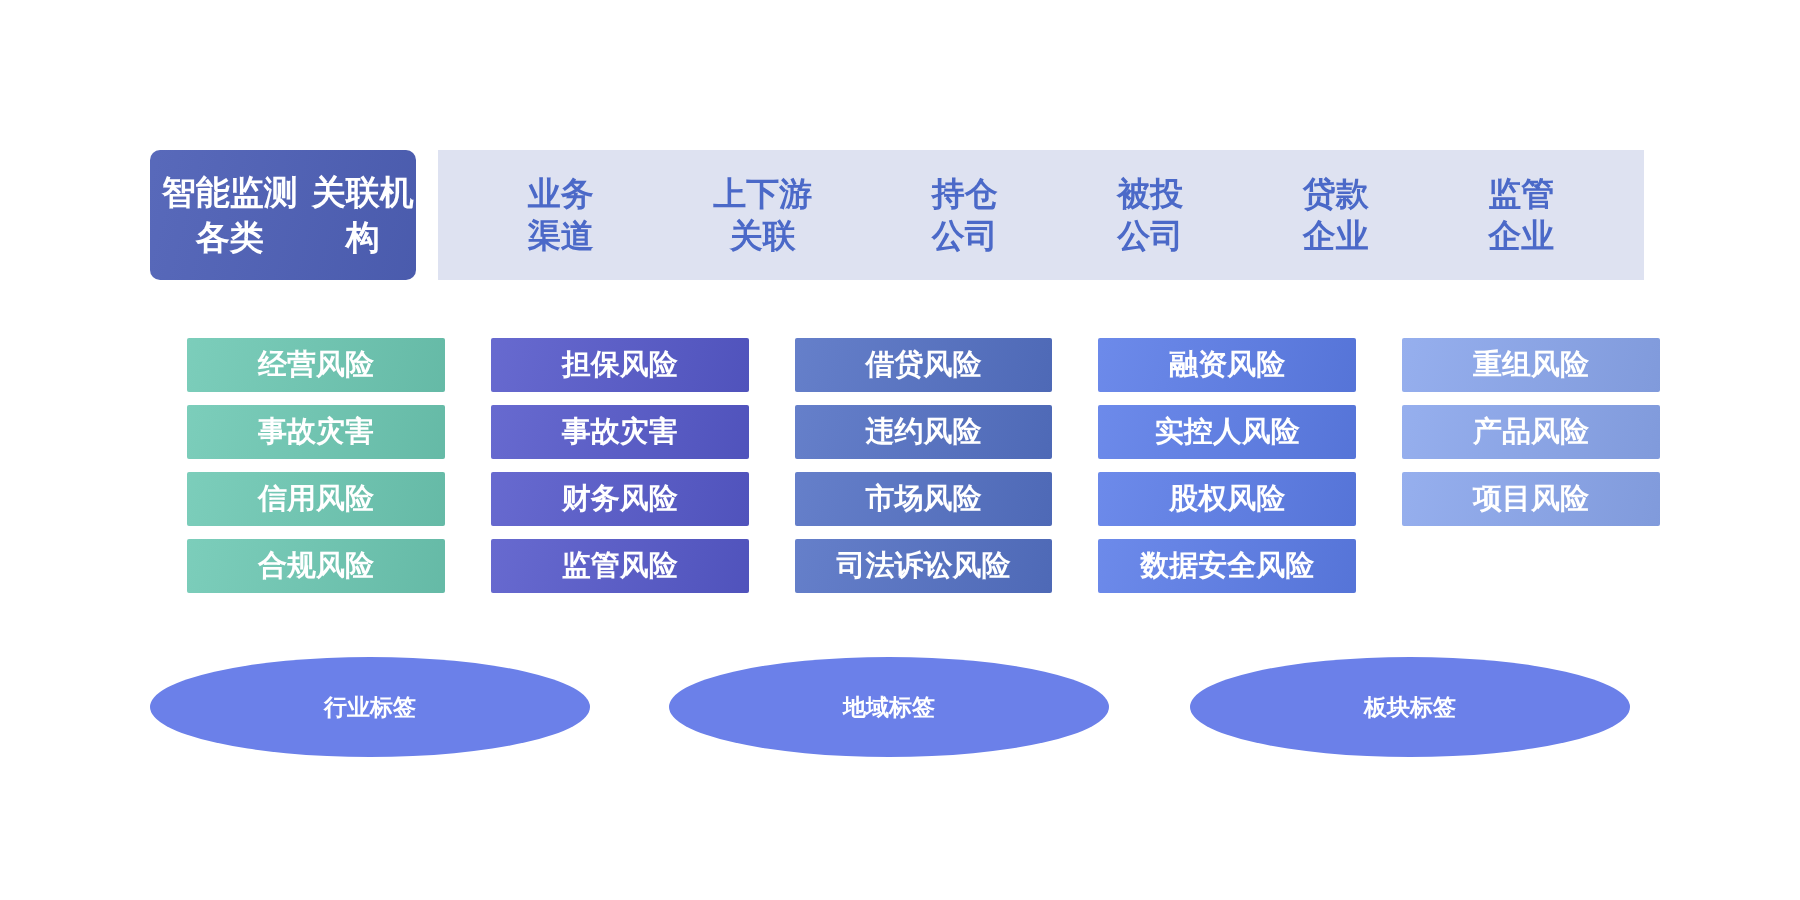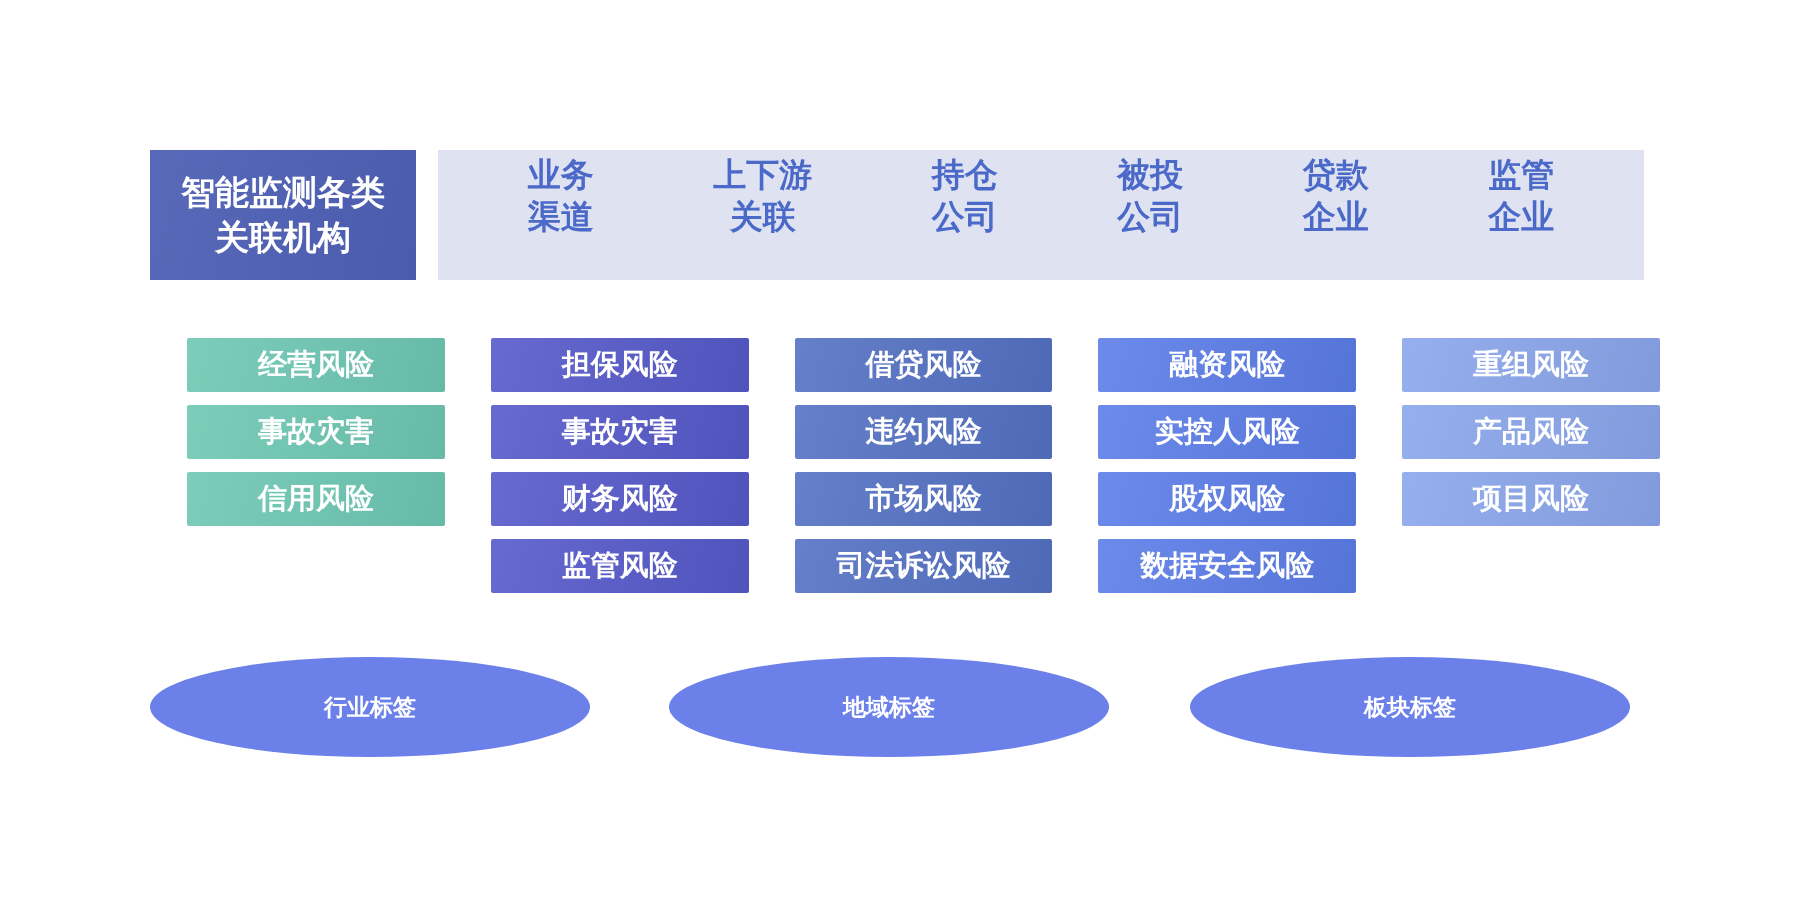--- a/index.html
+++ b/index.html
@@ -25,13 +25,14 @@
     background-image: linear-gradient(105deg, rgba(255,255,255,.06), rgba(0,0,0,.05));
     color: #ffffff;
     display: flex;
-    flex-direction: column;
+    flex-direction: row;
     align-items: center;
     justify-content: center;
     font-size: 34px;
     font-weight: 700;
     line-height: 1.32;
     text-align: center;
+    border-radius: 10px;
   }
   .header-bar {
     position: absolute;

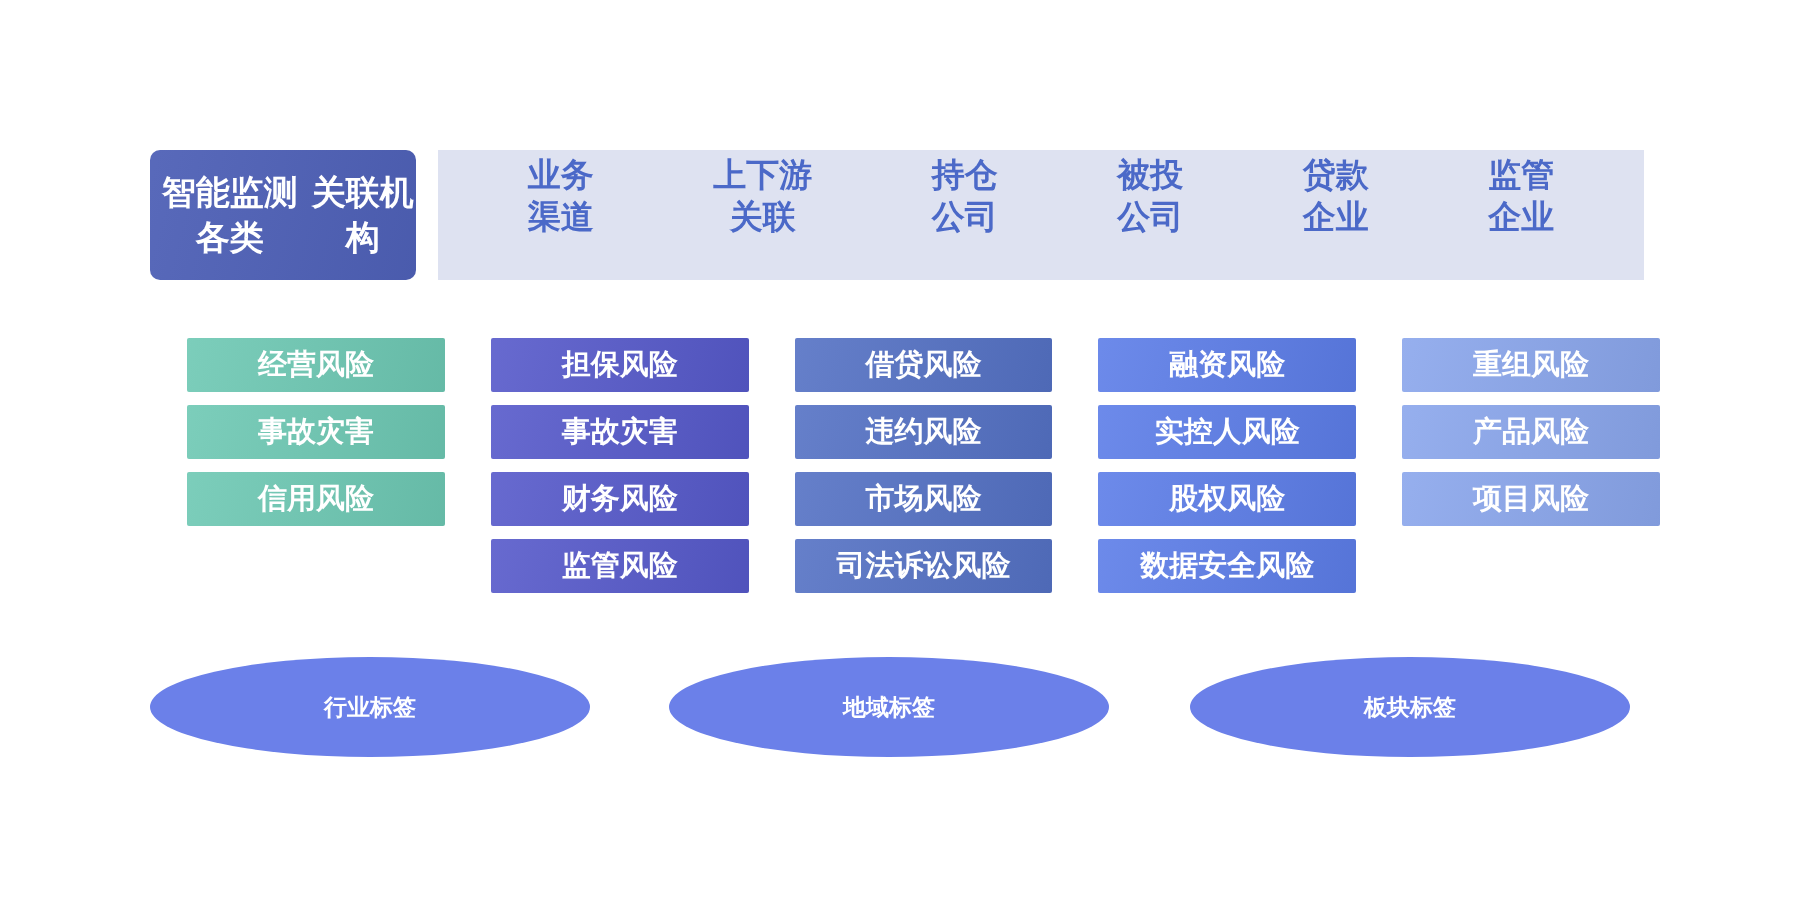--- a/index.html
+++ b/index.html
@@ -40,7 +40,7 @@
     width: 1206px; height: 130px;
     background: var(--bar-bg, #dee2f1);
     display: flex;
-    align-items: flex-start;
+    align-items: center;
     justify-content: space-around;
     padding: 4px 30px;
     box-sizing: border-box;

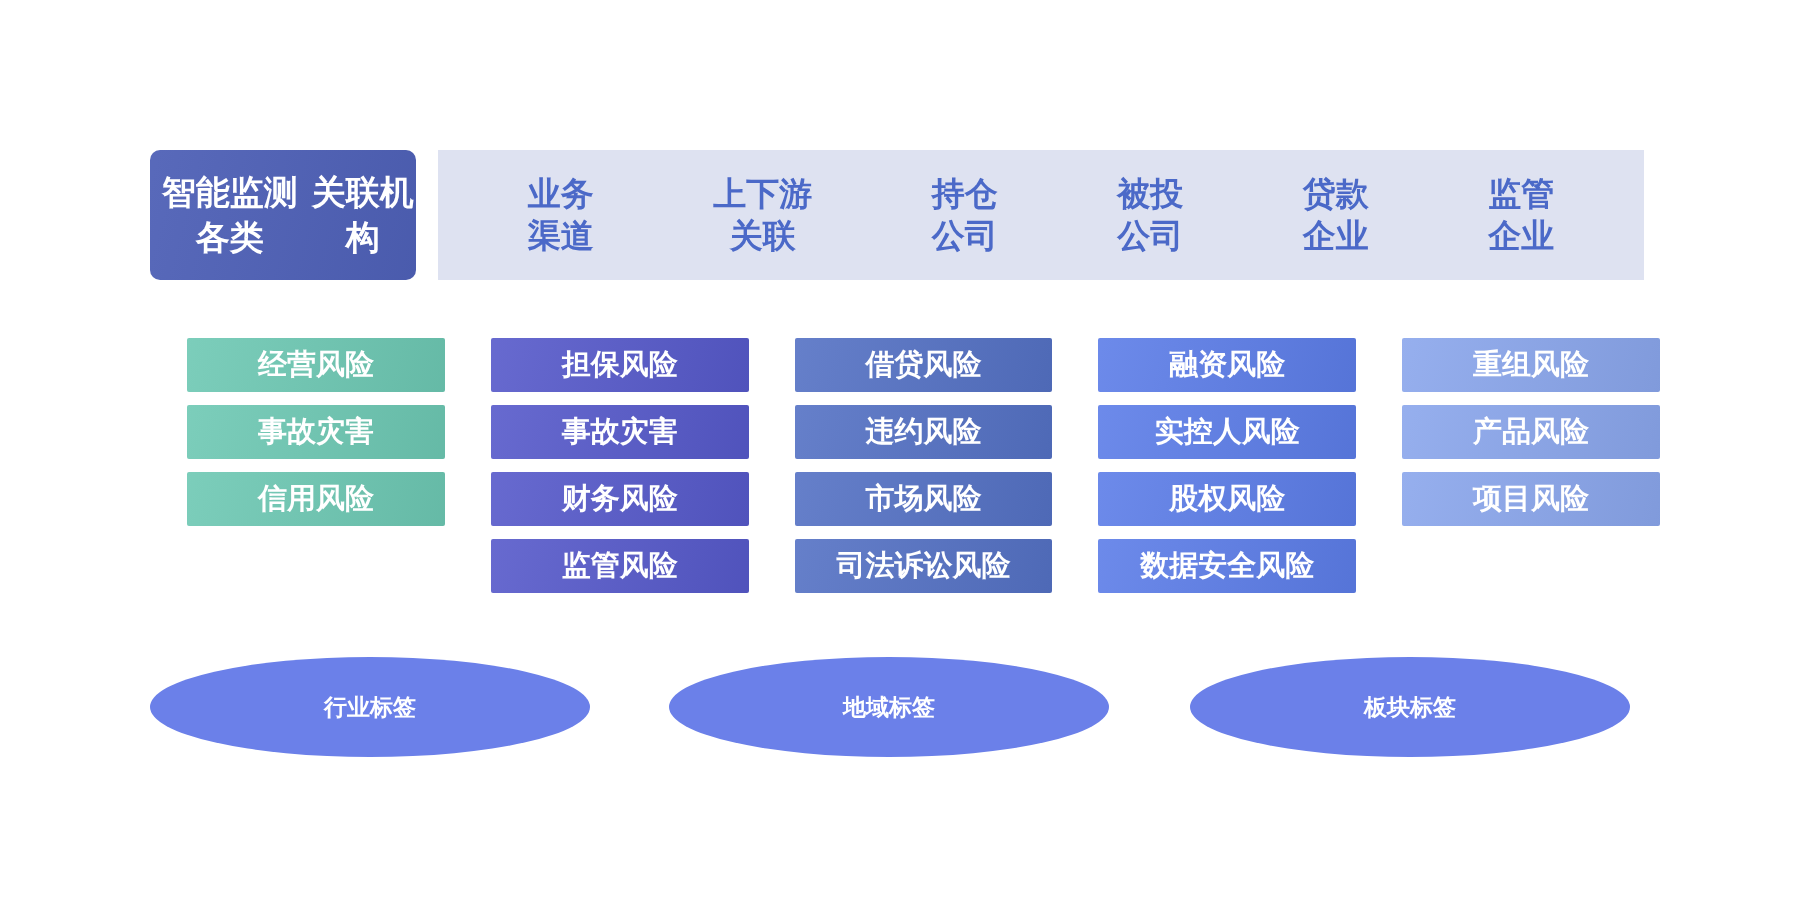--- a/index.html
+++ b/index.html
@@ -146,6 +146,7 @@
       <div class="risk-box">经营风险</div>
       <div class="risk-box">事故灾害</div>
       <div class="risk-box">信用风险</div>
+      <div class="risk-box">合规风险</div>
     </div>
 
     <div class="risk-col" style="--col-color: #5659ca;">

